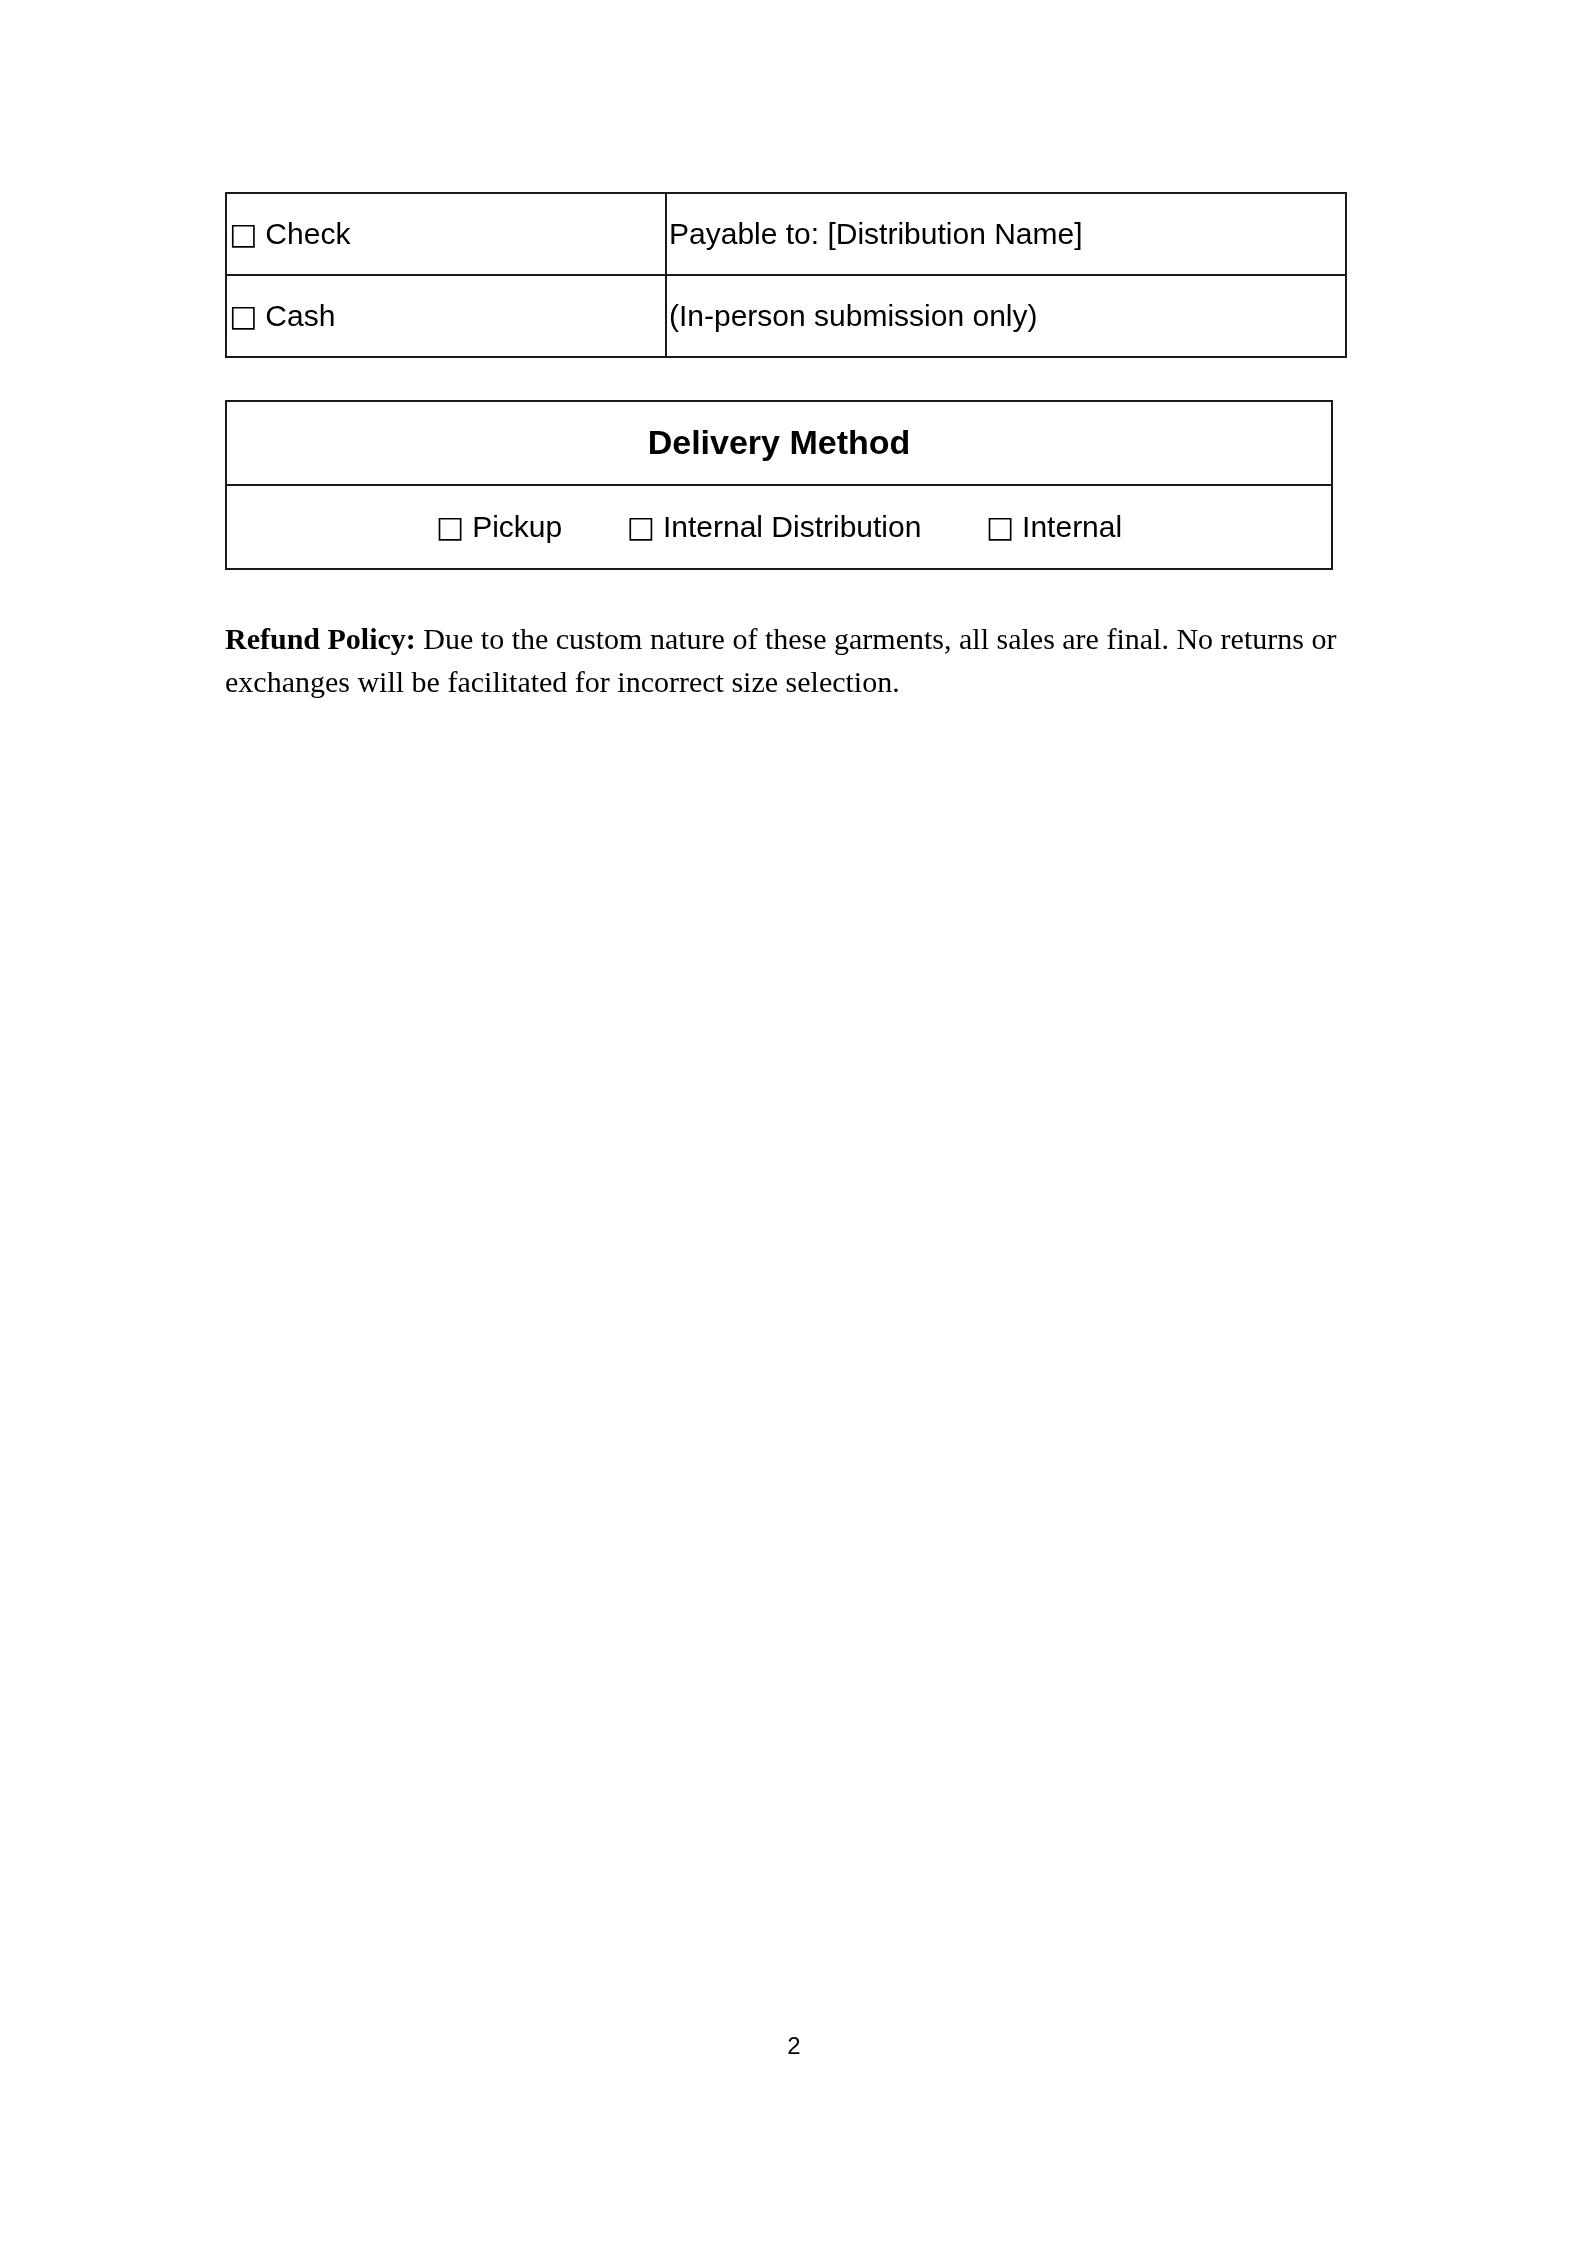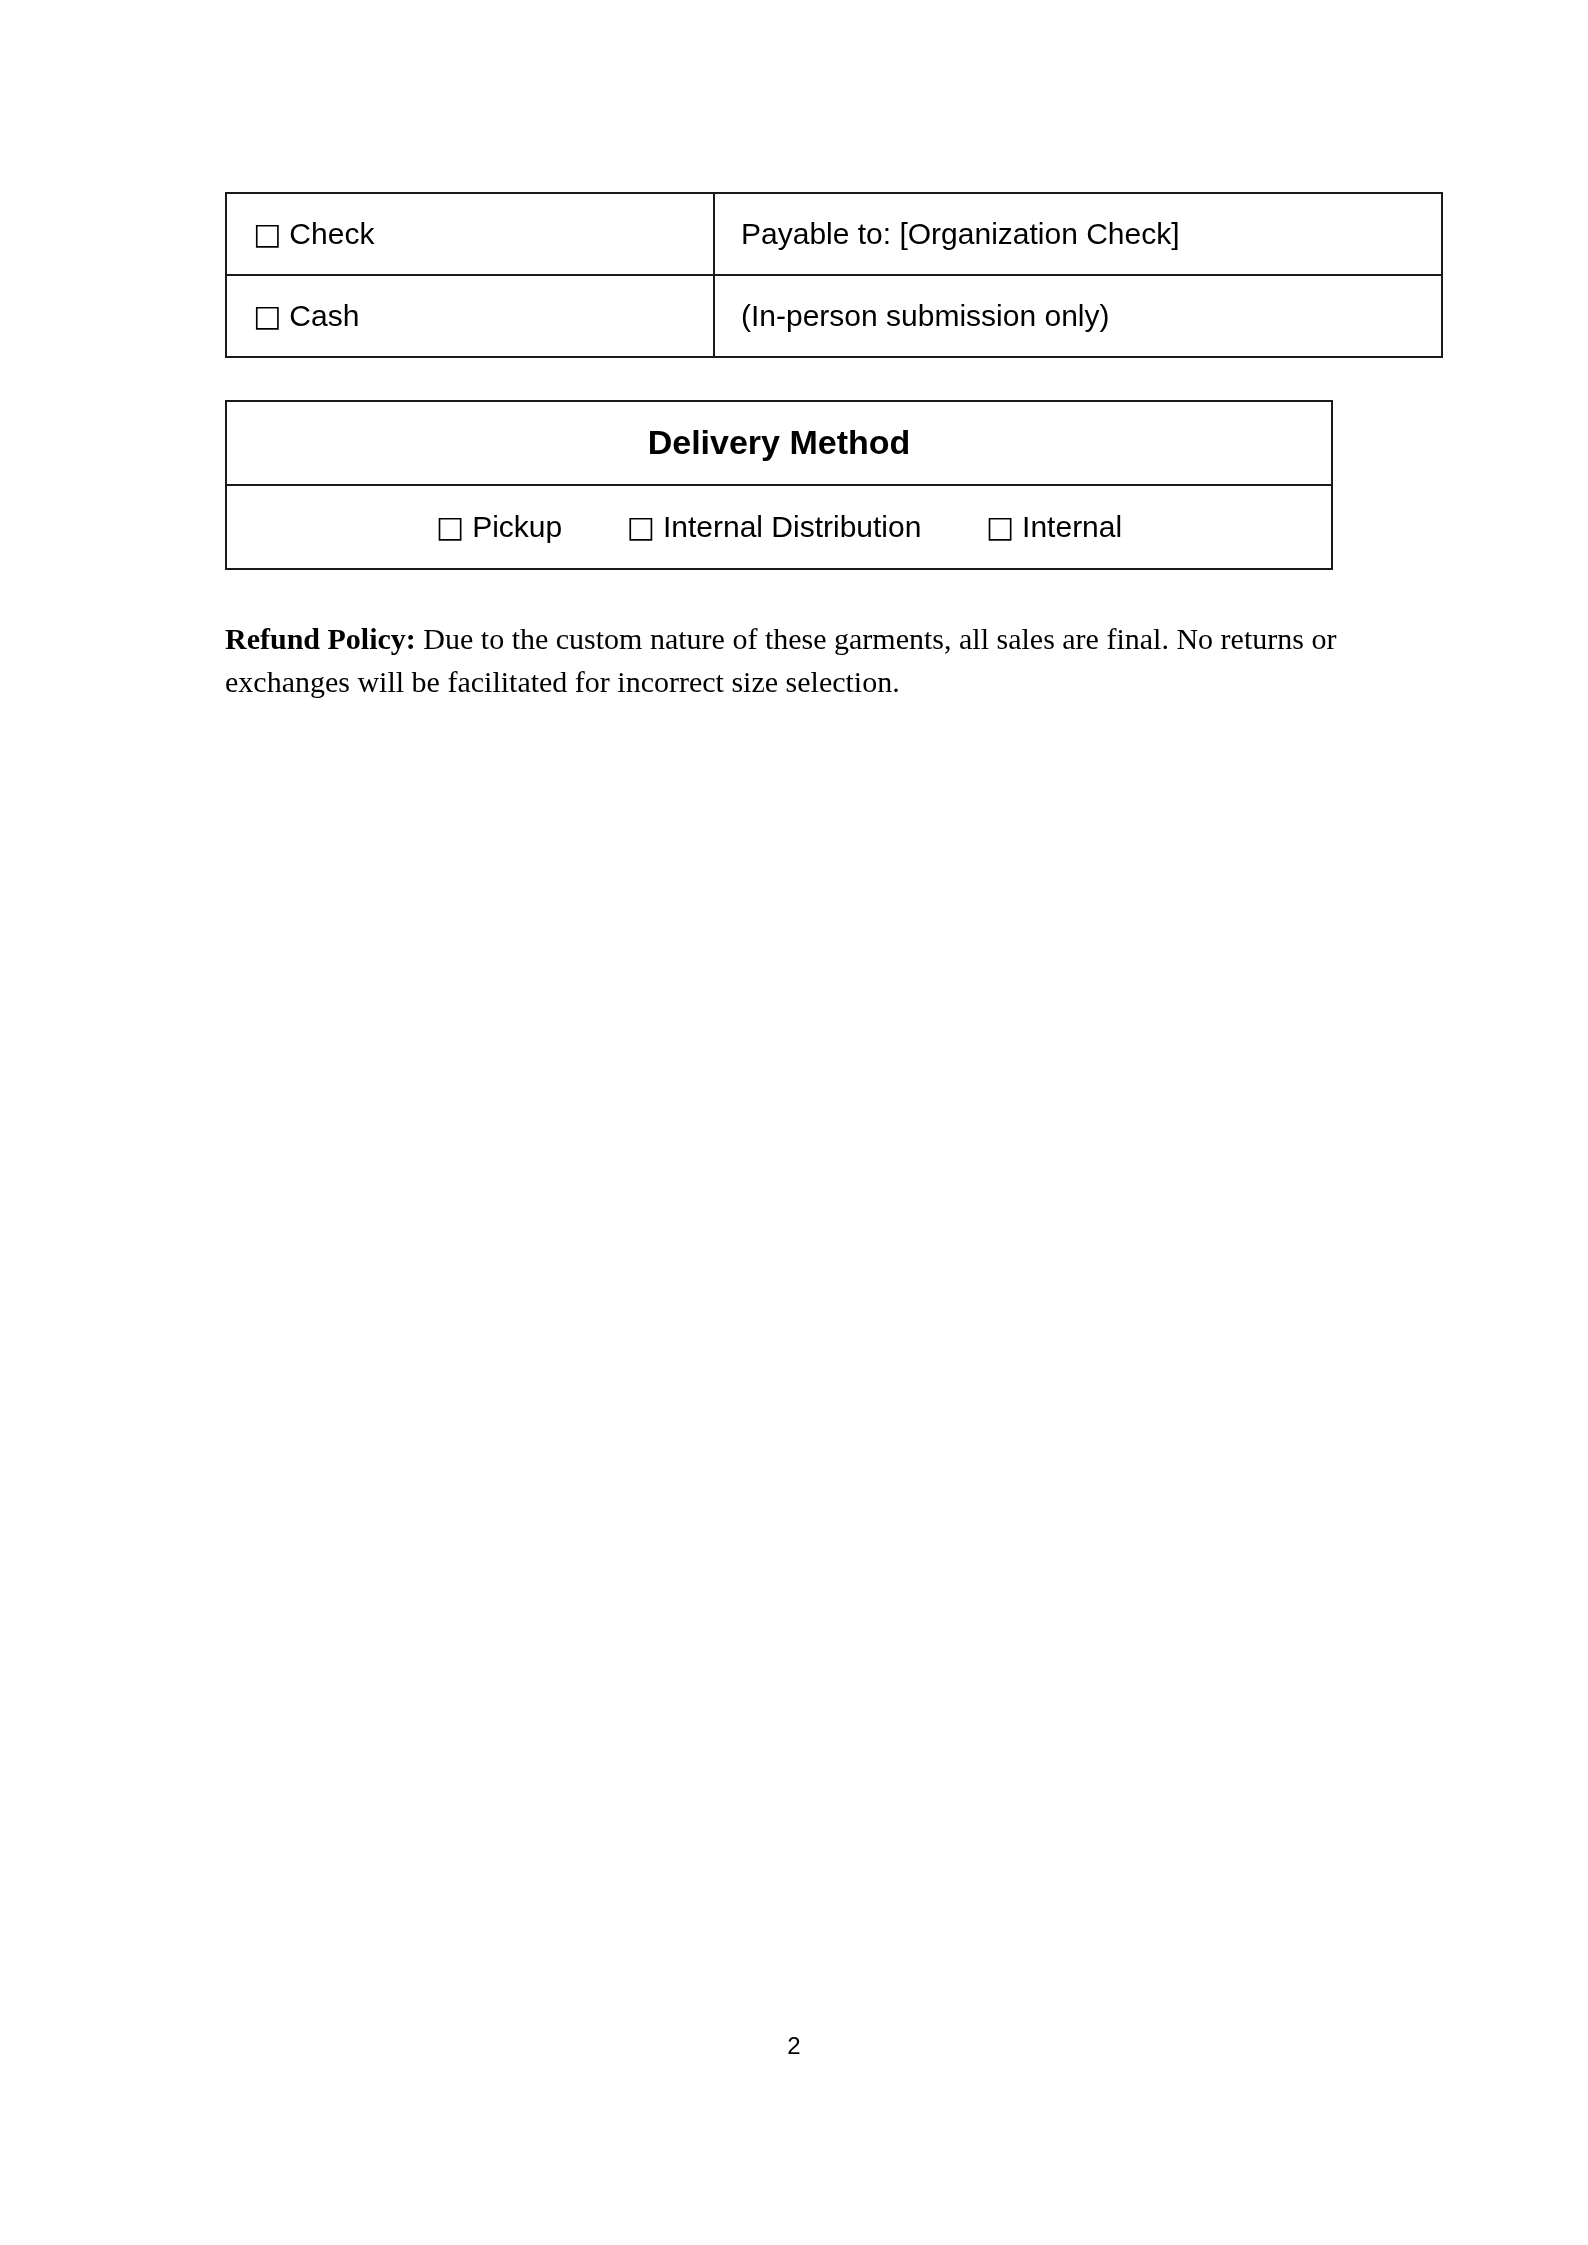--- a/index.html
+++ b/index.html
@@ -35,7 +35,7 @@
   }
   .doc-table td {
     border: 2px solid #1a1a1a;
-    padding: 0 26px;
+    padding: 0 2px;
     font-size: 30px;
     line-height: 1.35;
     vertical-align: middle;

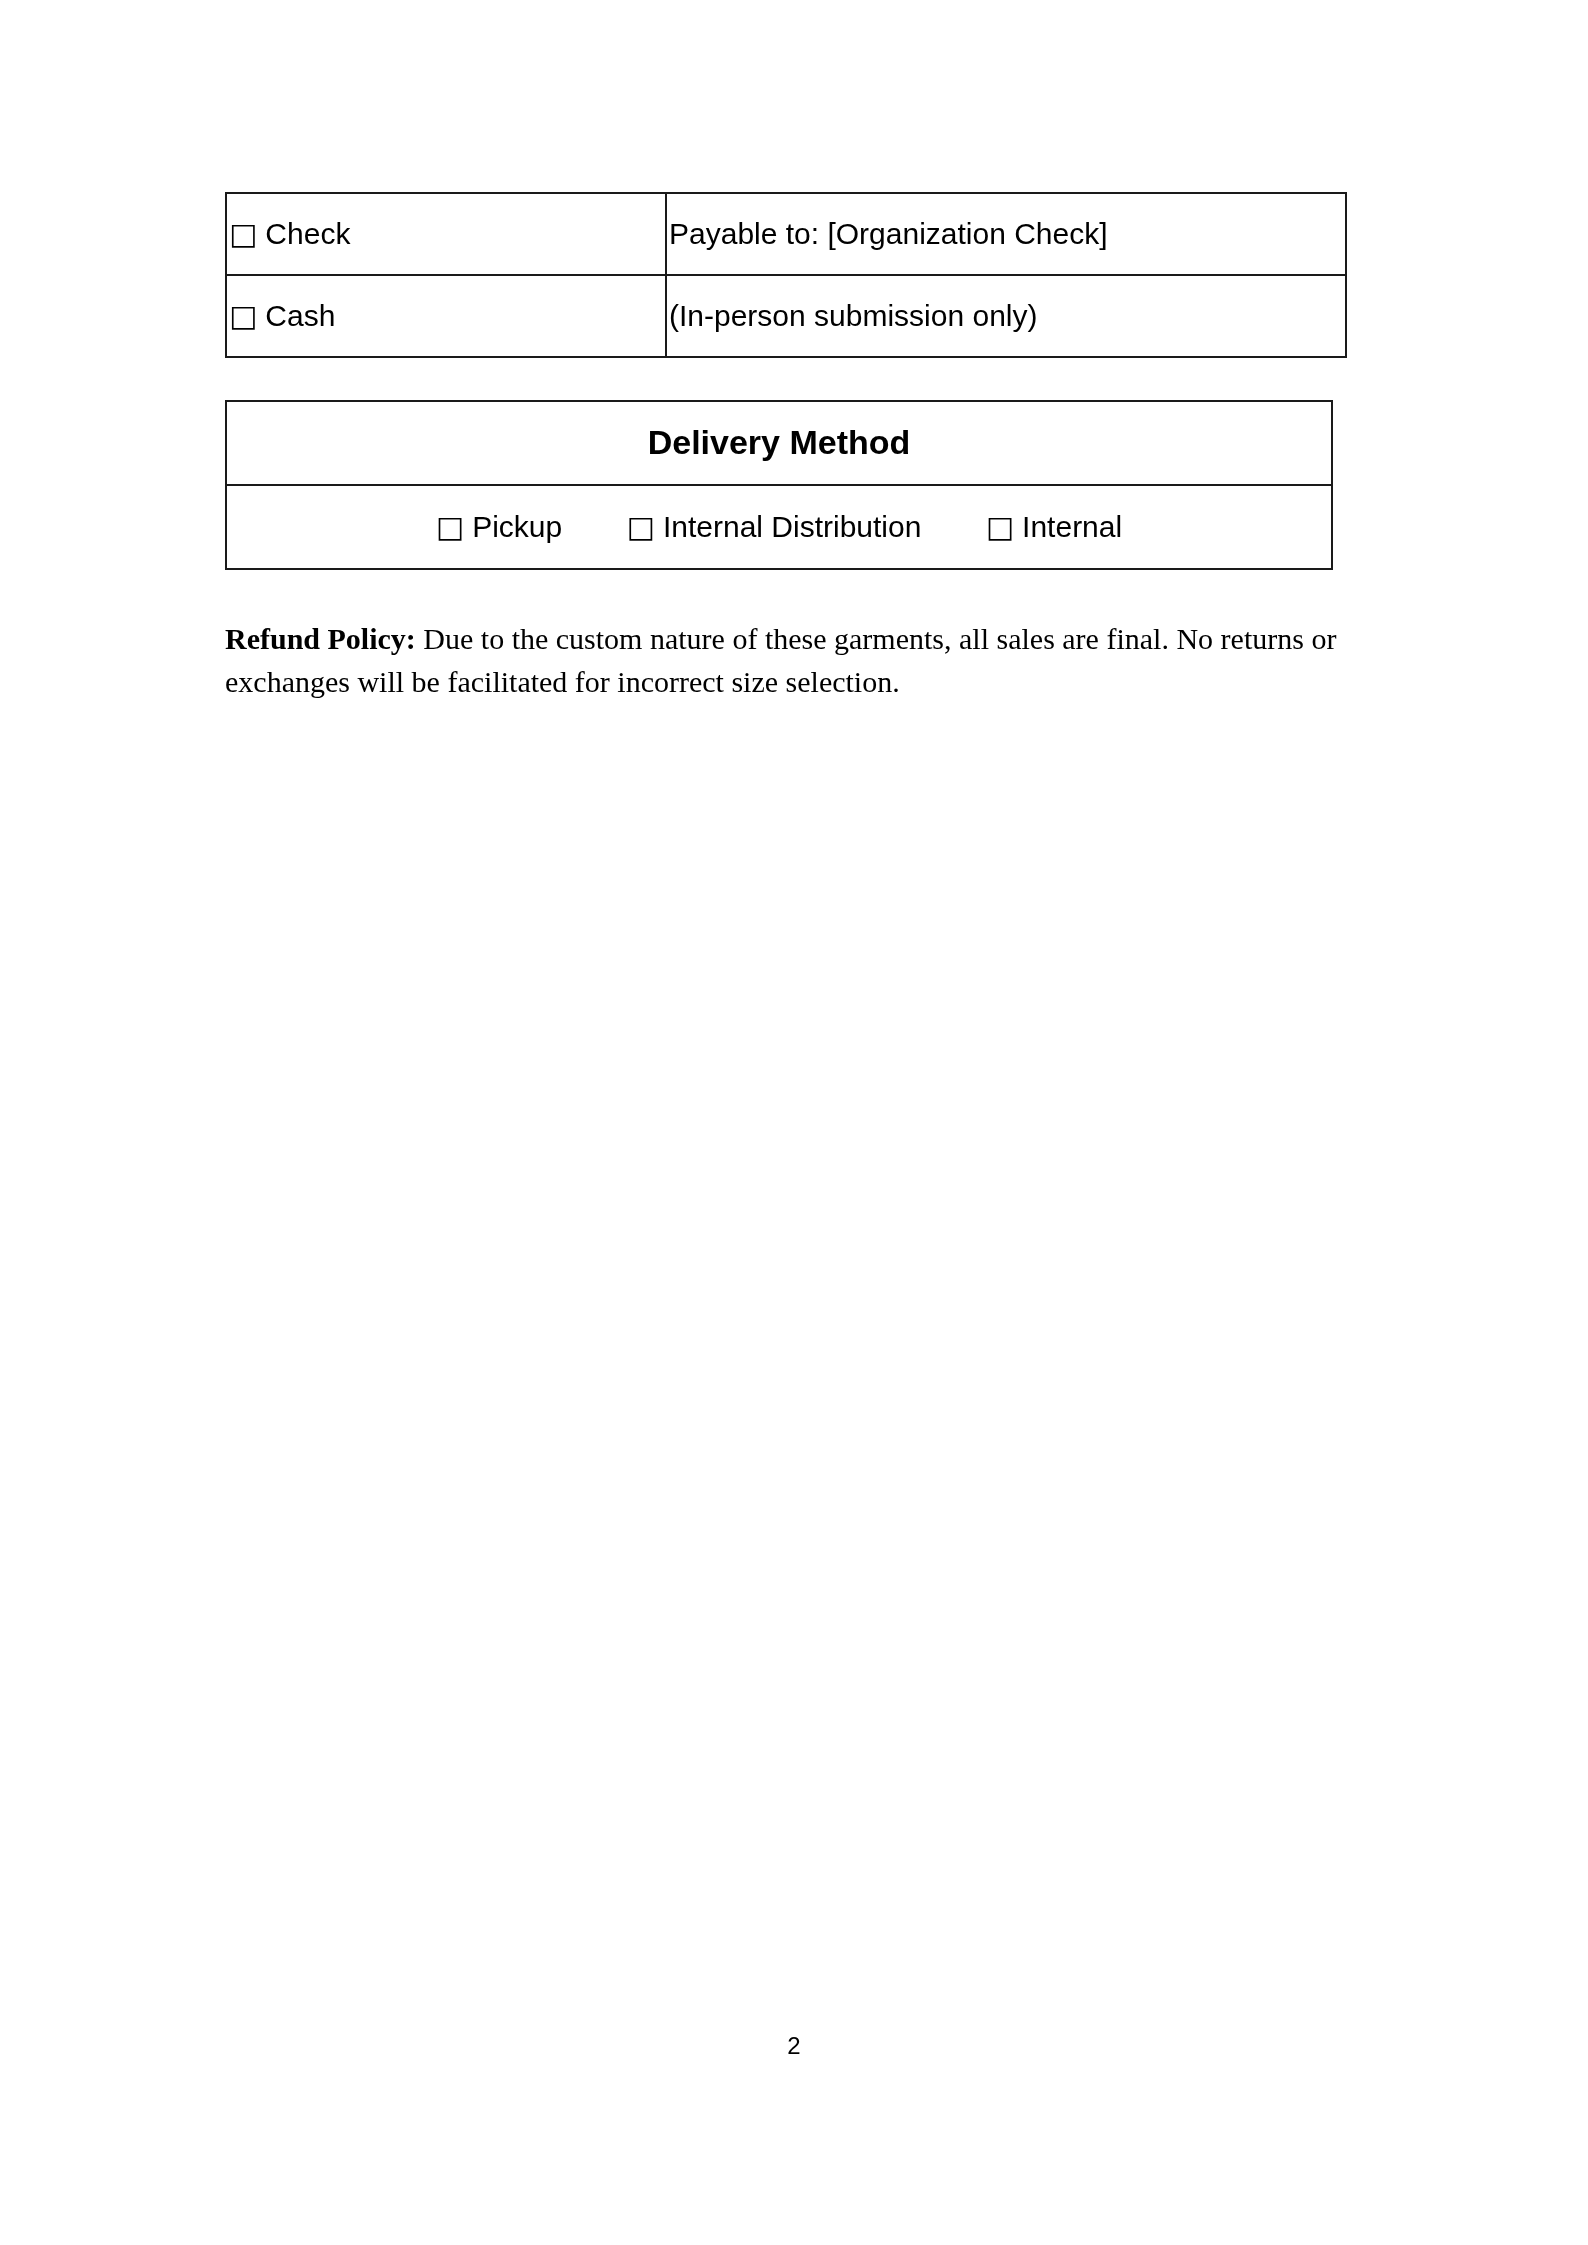--- a/index.html
+++ b/index.html
@@ -126,7 +126,7 @@
           <td class="col-method">
             <span class="cb">□</span><span>Check</span>
           </td>
-          <td class="col-detail">Payable to: [Organization Check]</td>
+          <td class="col-detail">Payable to: [Distribution Name]</td>
         </tr>
         <tr>
           <td class="col-method">

